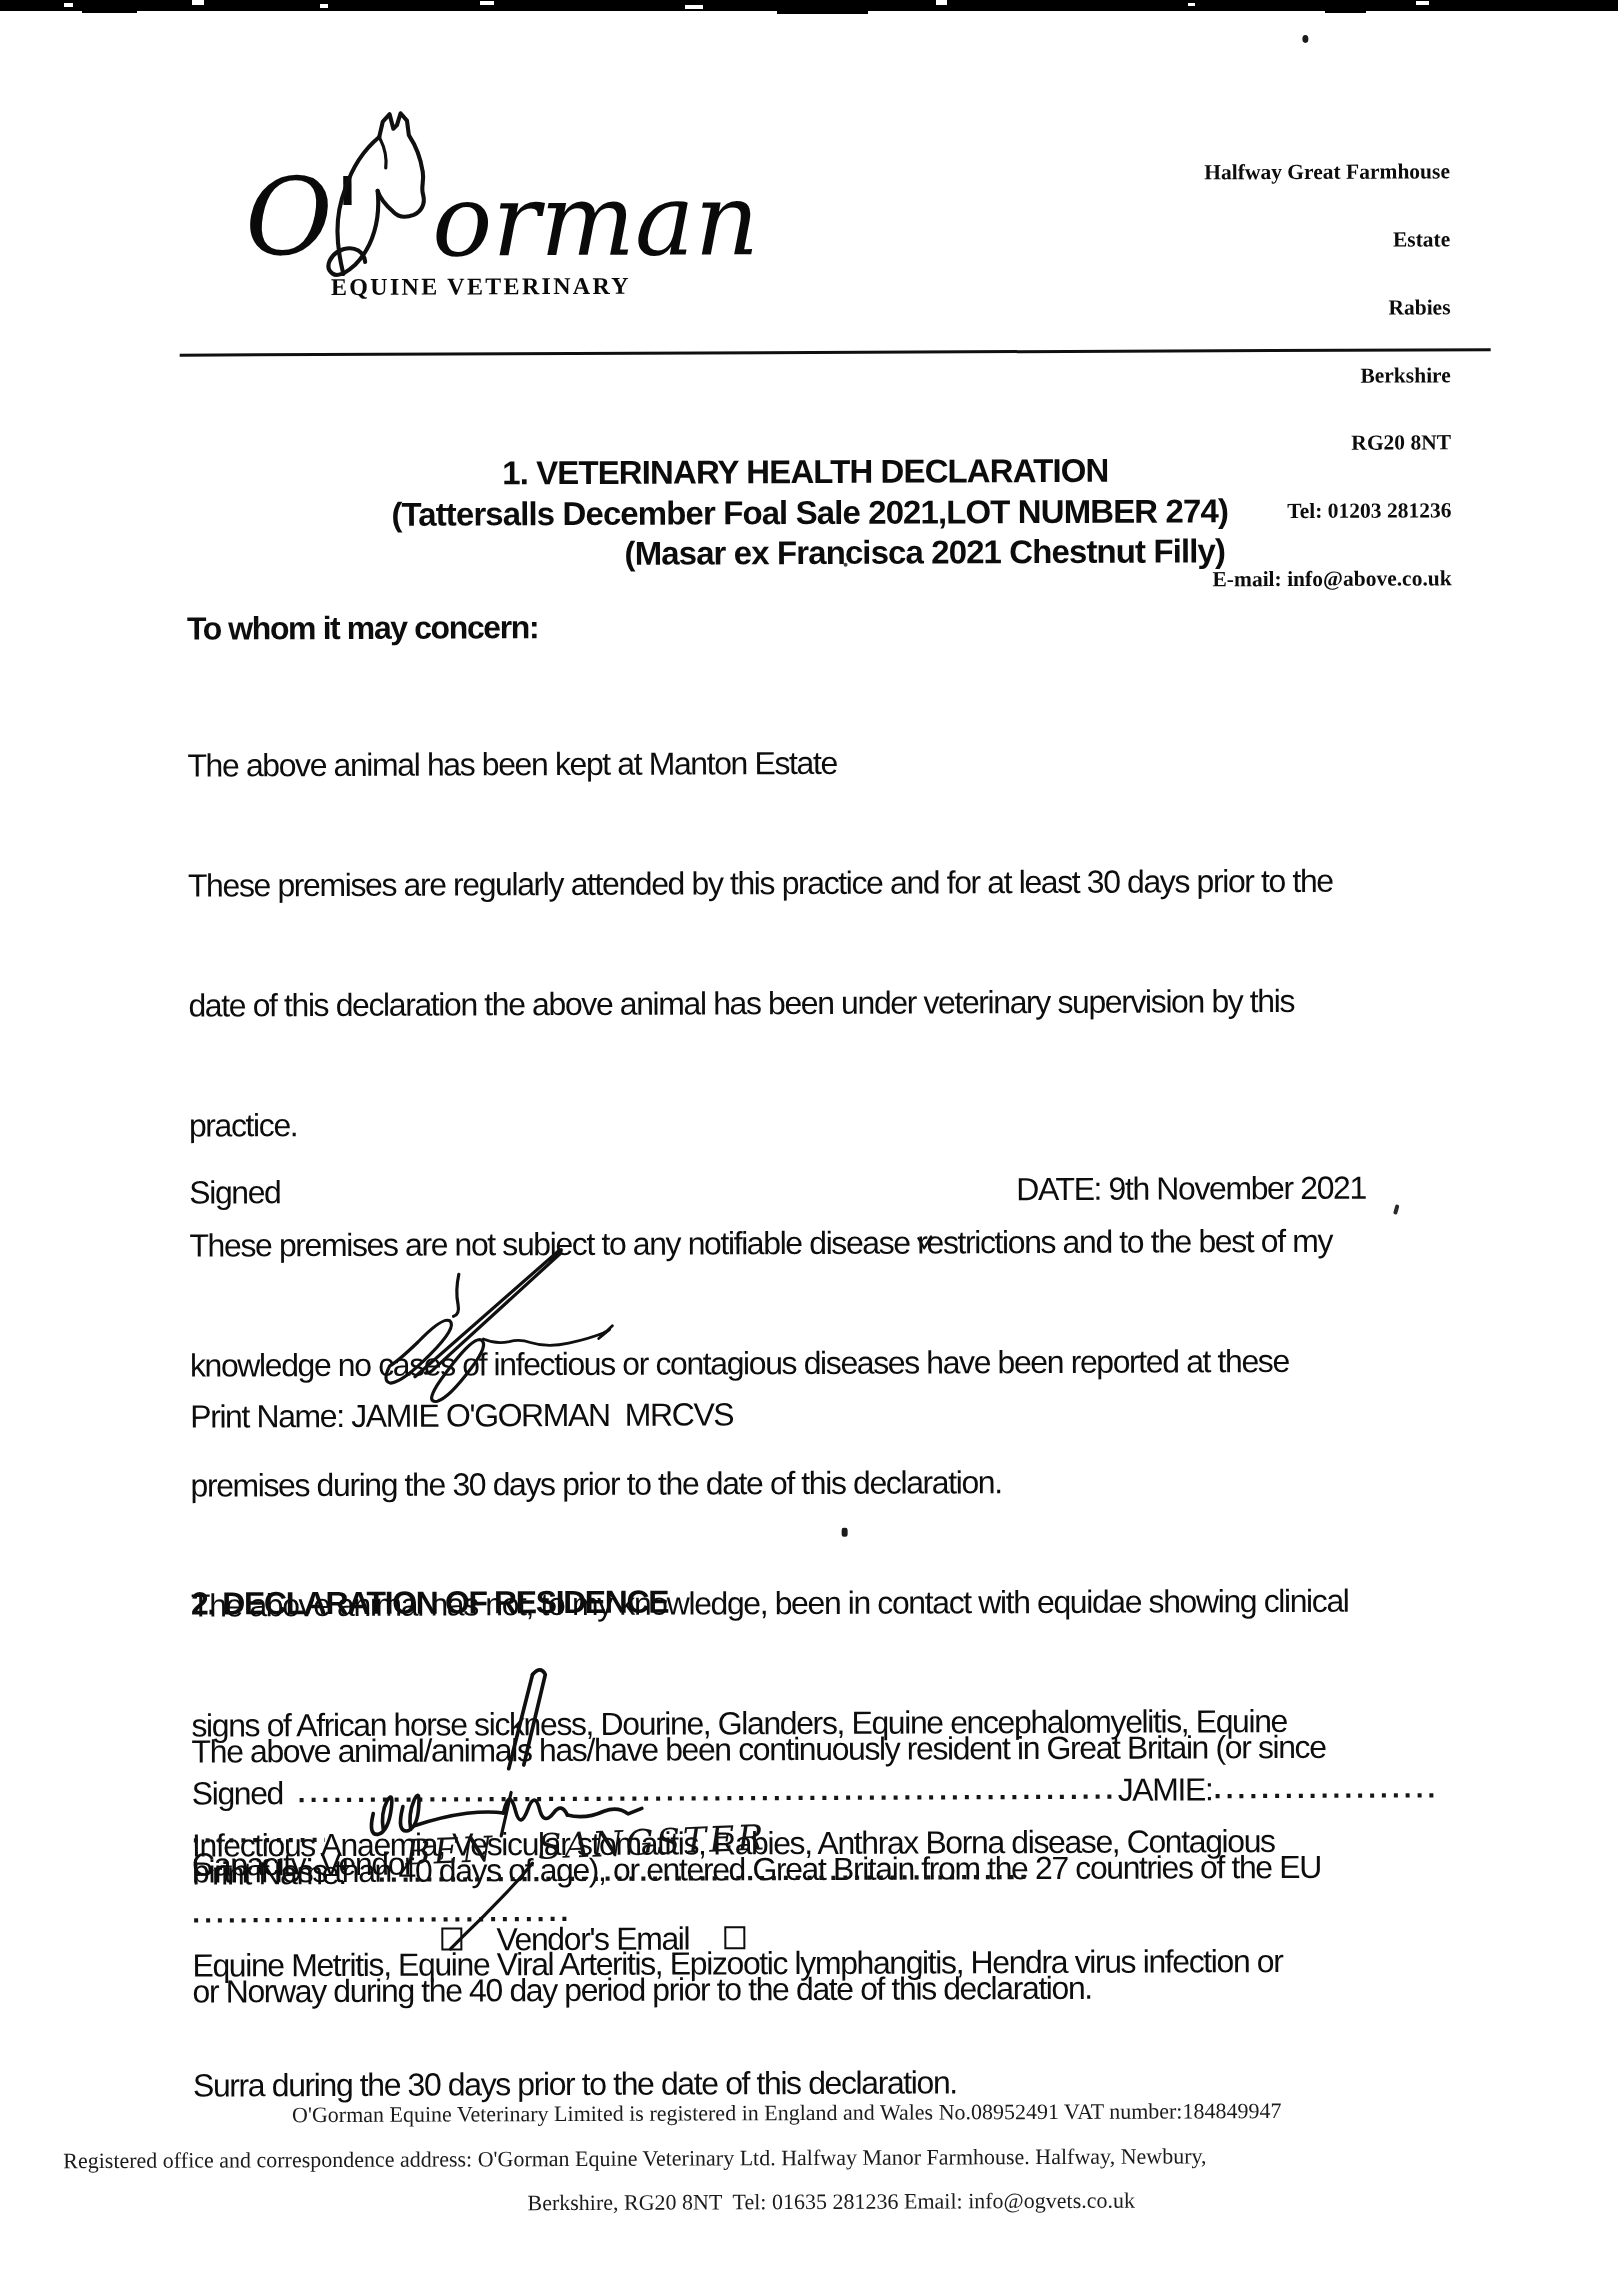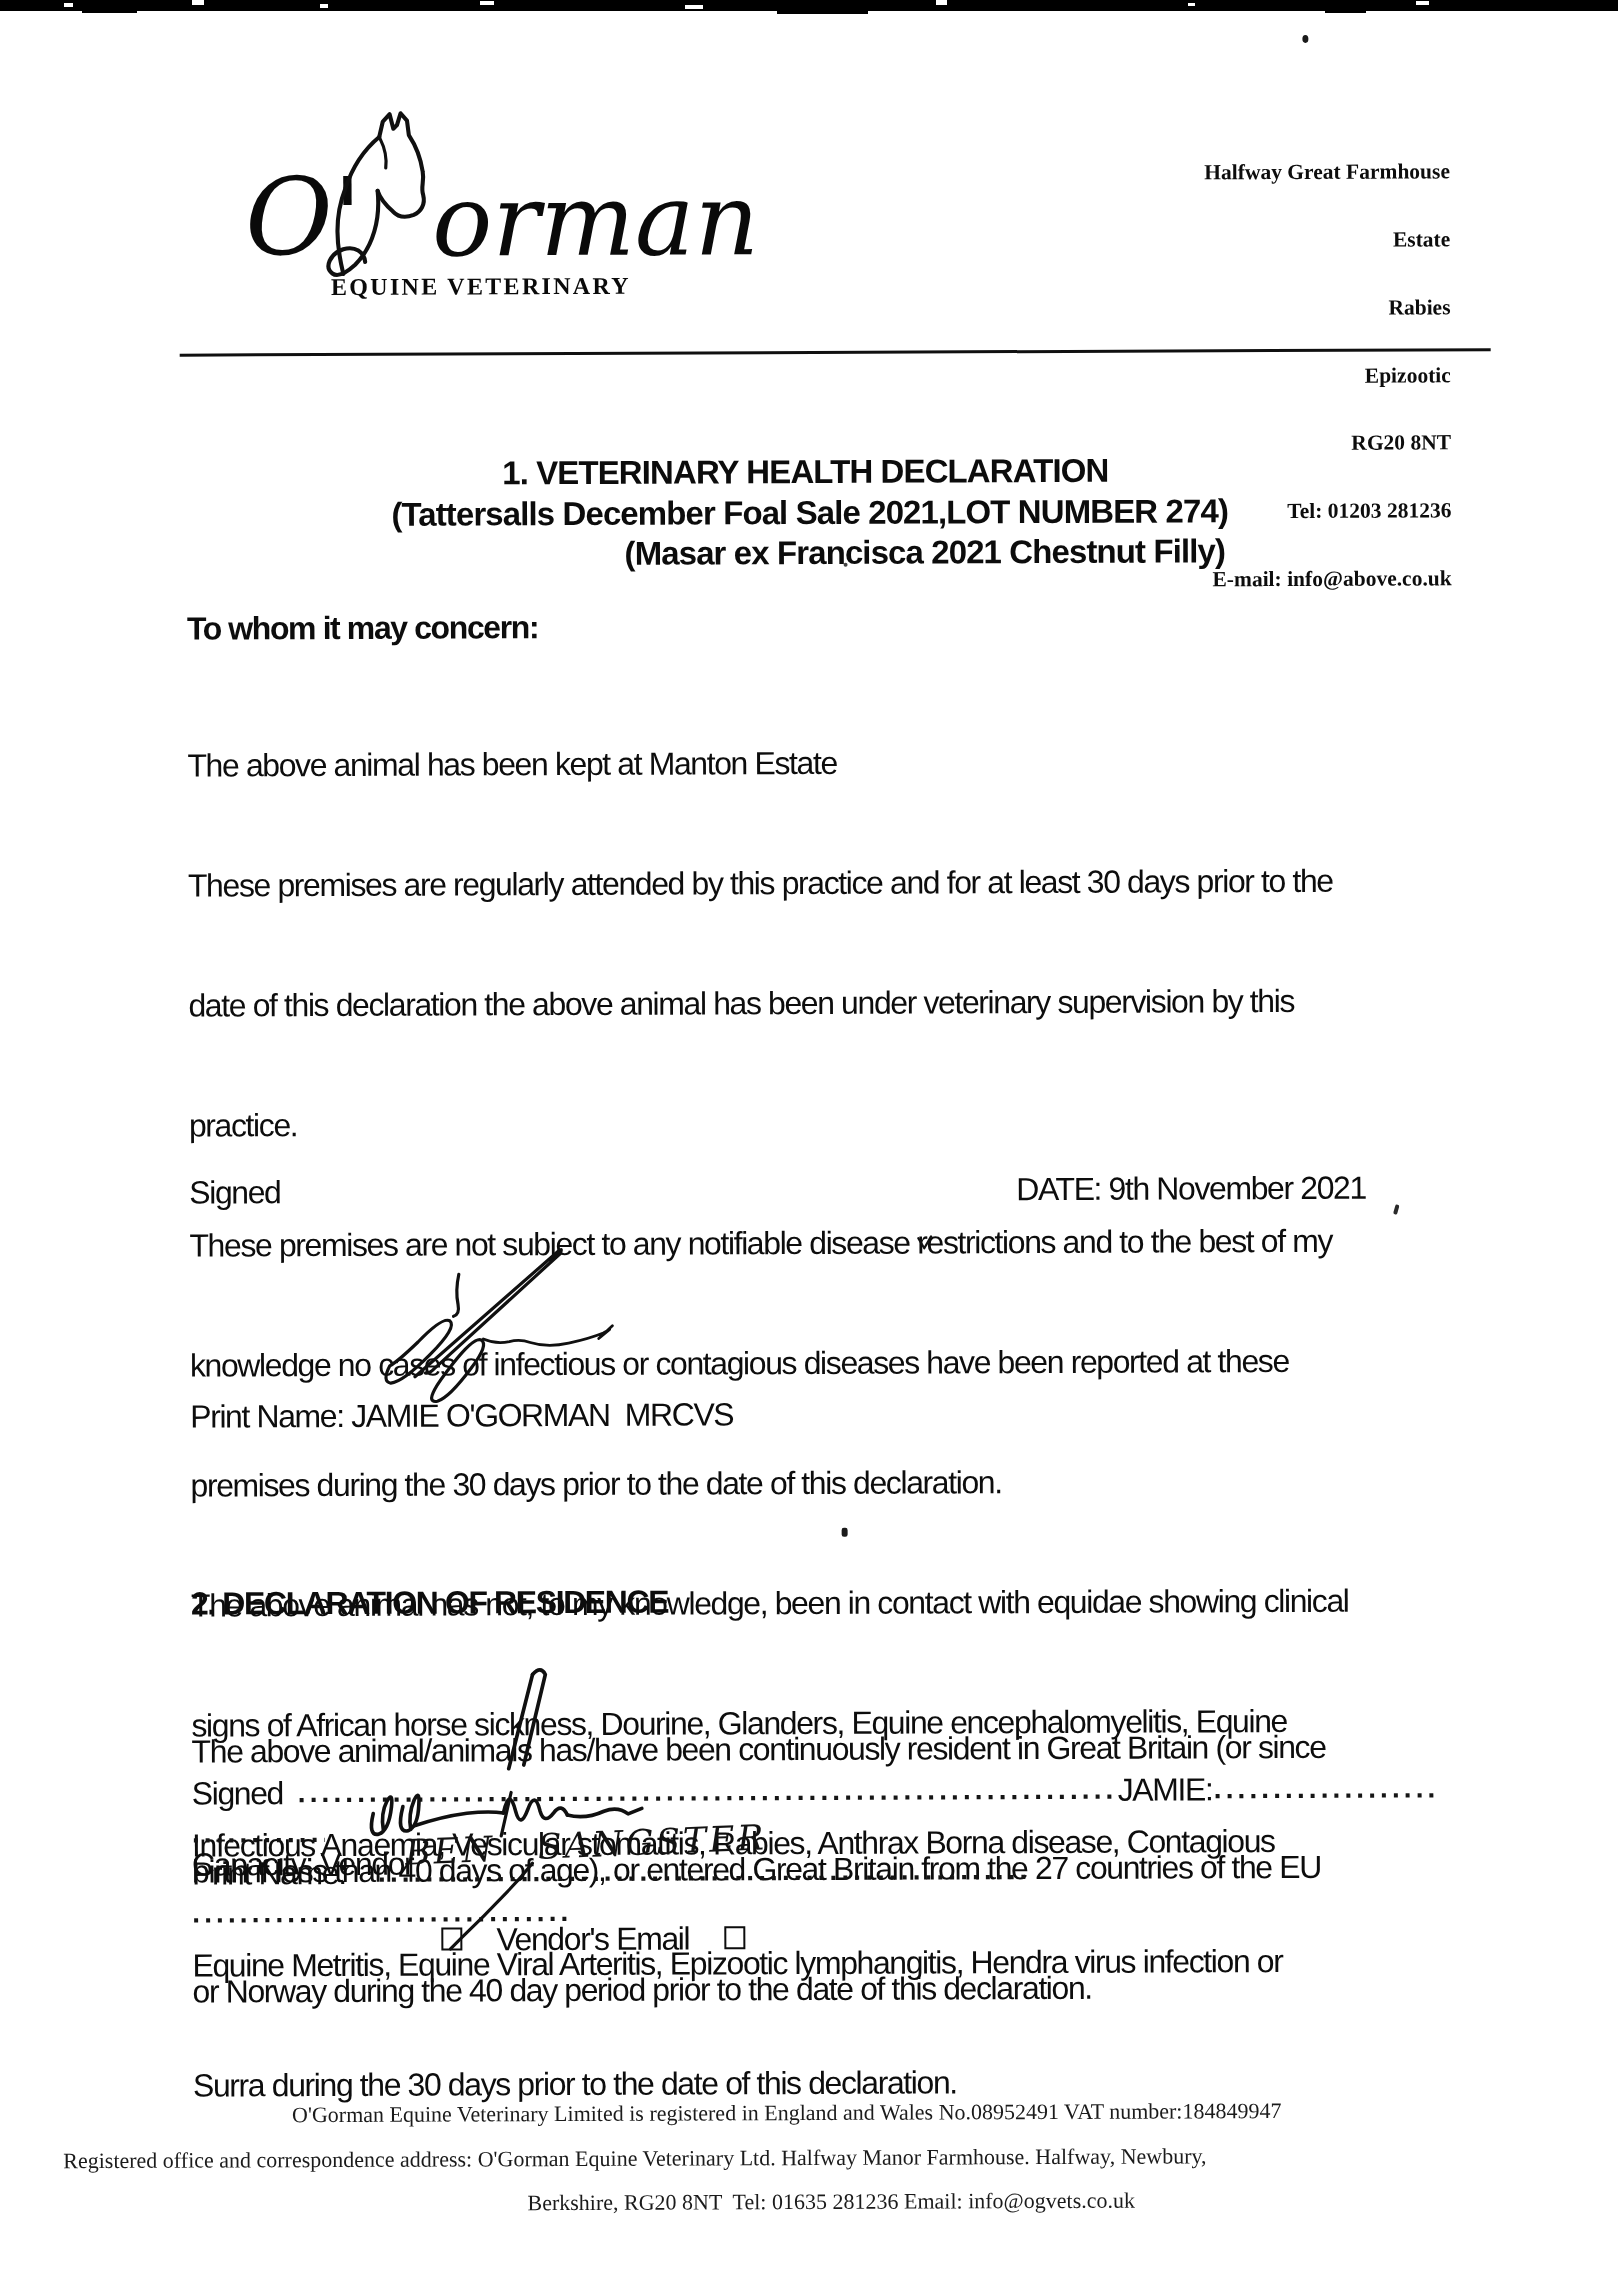--- a/index.html
+++ b/index.html
@@ -70,7 +70,7 @@
       <div>Halfway Great Farmhouse</div>
       <div>Estate</div>
       <div>Rabies</div>
-      <div>Epizootic</div>
+      <div>Berkshire</div>
       <div>RG20 8NT</div>
       <div>Tel: 01203 281236</div>
       <div>E-mail: info@above.co.uk</div>

